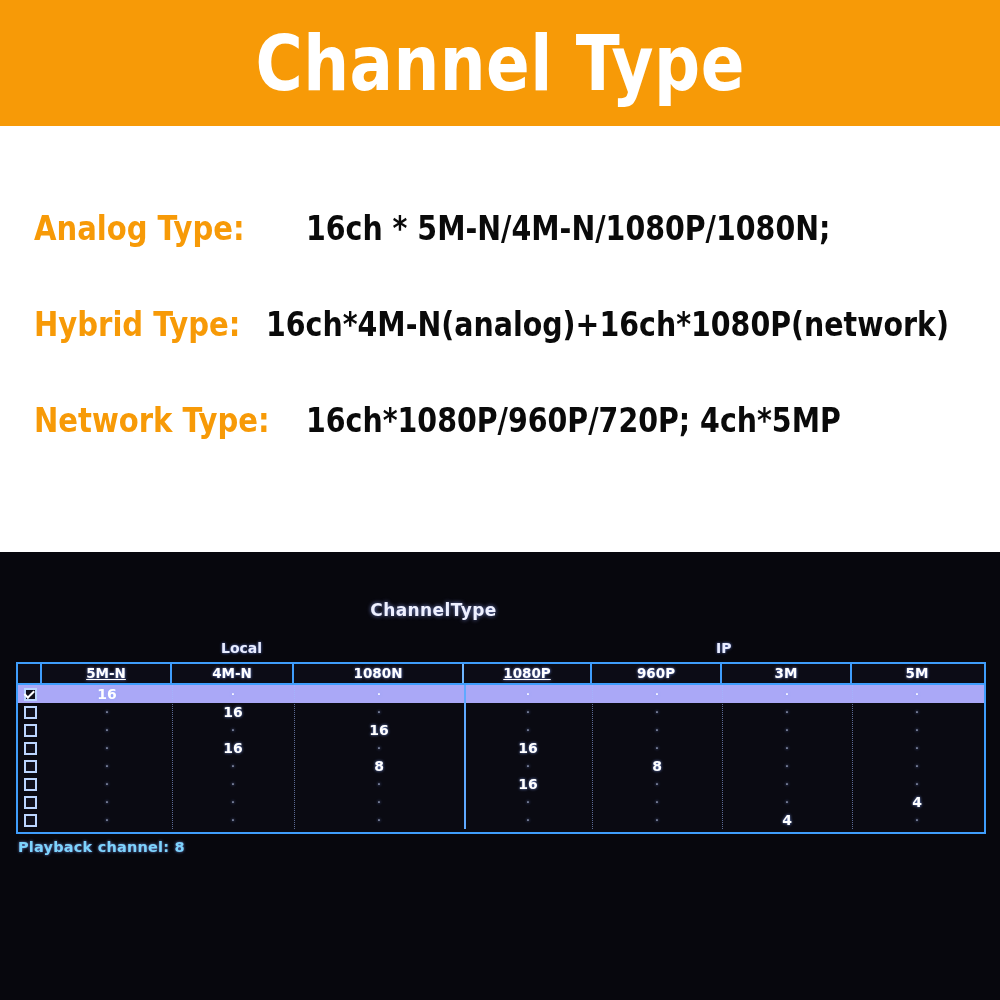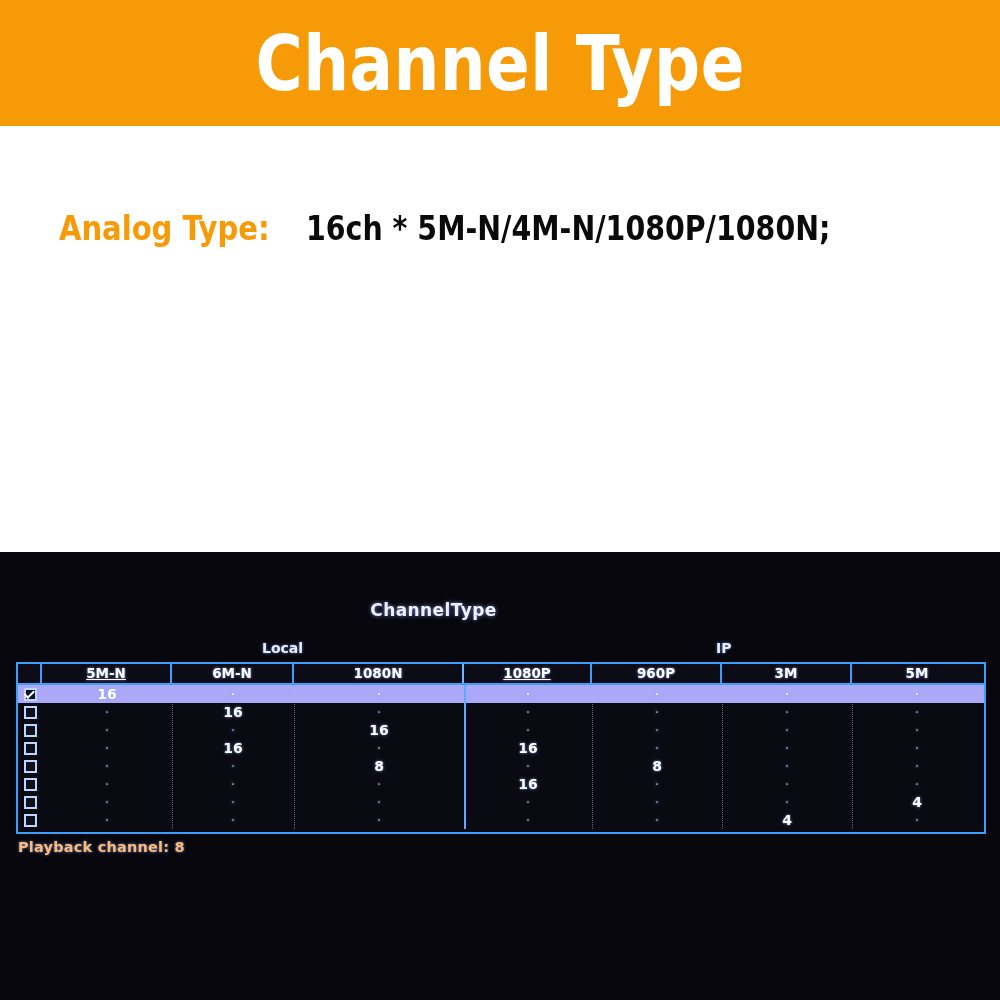--- a/index.html
+++ b/index.html
@@ -41,7 +41,6 @@
     display: flex;
     align-items: baseline;
     height: 96px;
-    text-align: right;
   }
   .spec-label {
     color: #F79A07;

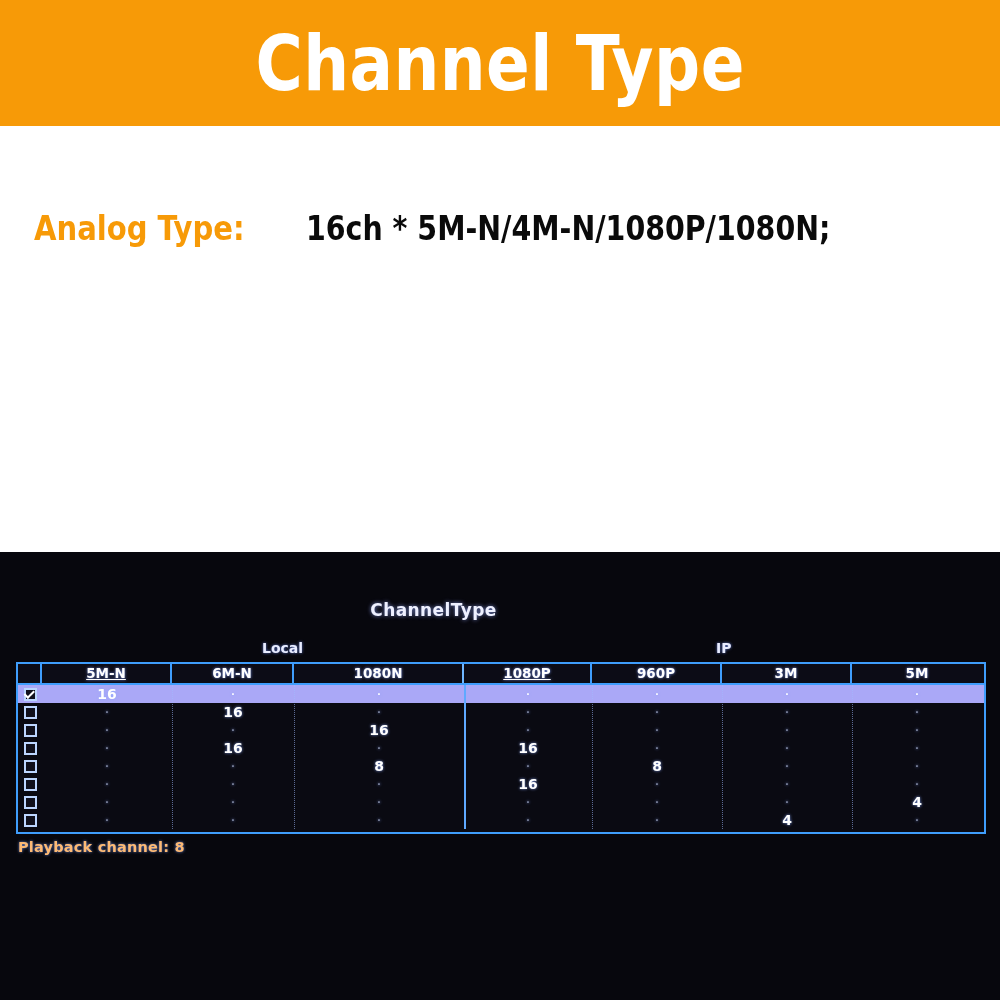--- a/index.html
+++ b/index.html
@@ -216,6 +216,10 @@
   <div class="spec-row r1">
     <span class="spec-label">Analog Type:</span>
     <span class="spec-value">16ch * 5M-N/4M-N/1080P/1080N;</span>
+  </div>
+  <div class="spec-row r2">
+    <span class="spec-label">Hybrid Type:</span>
+    <span class="spec-value">16ch*4M-N(analog)+16ch*1080P(network)</span>
   </div>
 </div>
 

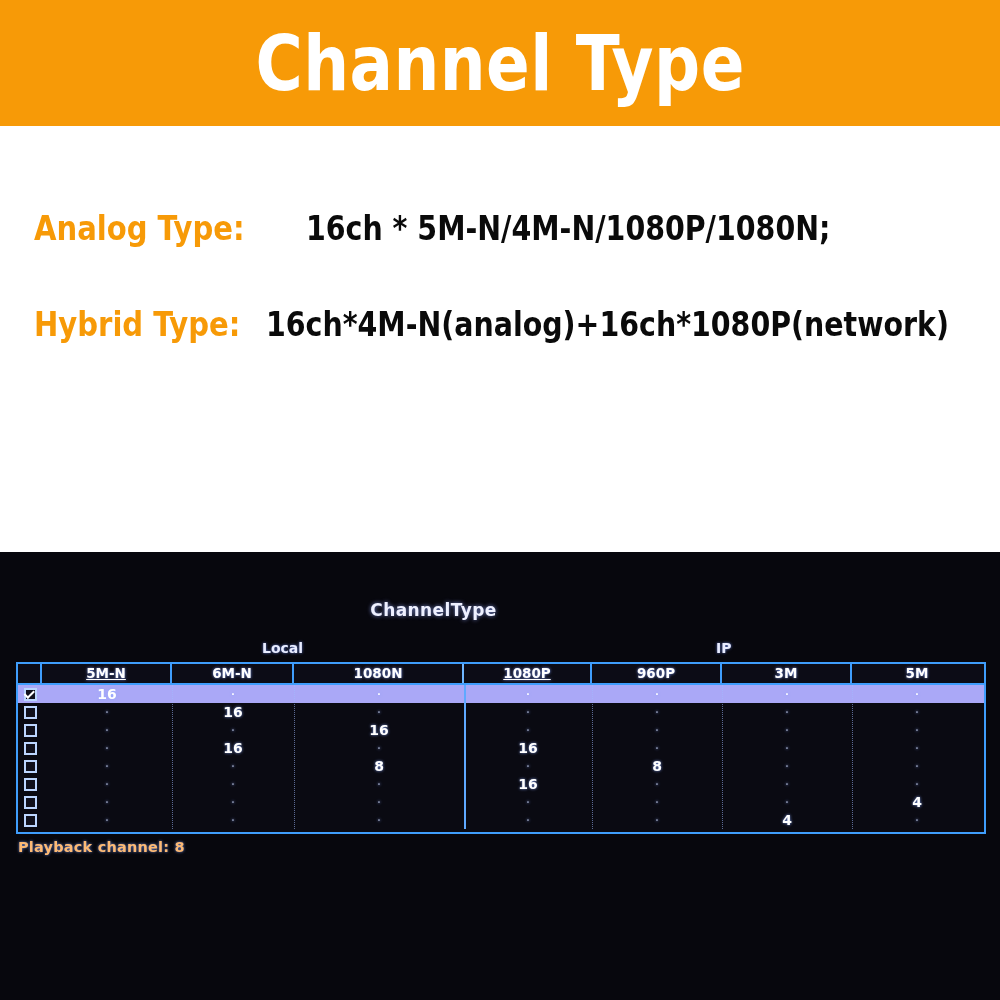--- a/index.html
+++ b/index.html
@@ -220,6 +220,10 @@
   <div class="spec-row r2">
     <span class="spec-label">Hybrid Type:</span>
     <span class="spec-value">16ch*4M-N(analog)+16ch*1080P(network)</span>
+  </div>
+  <div class="spec-row r3">
+    <span class="spec-label">Network Type:</span>
+    <span class="spec-value">16ch*1080P/960P/720P;  4ch*5MP</span>
   </div>
 </div>
 

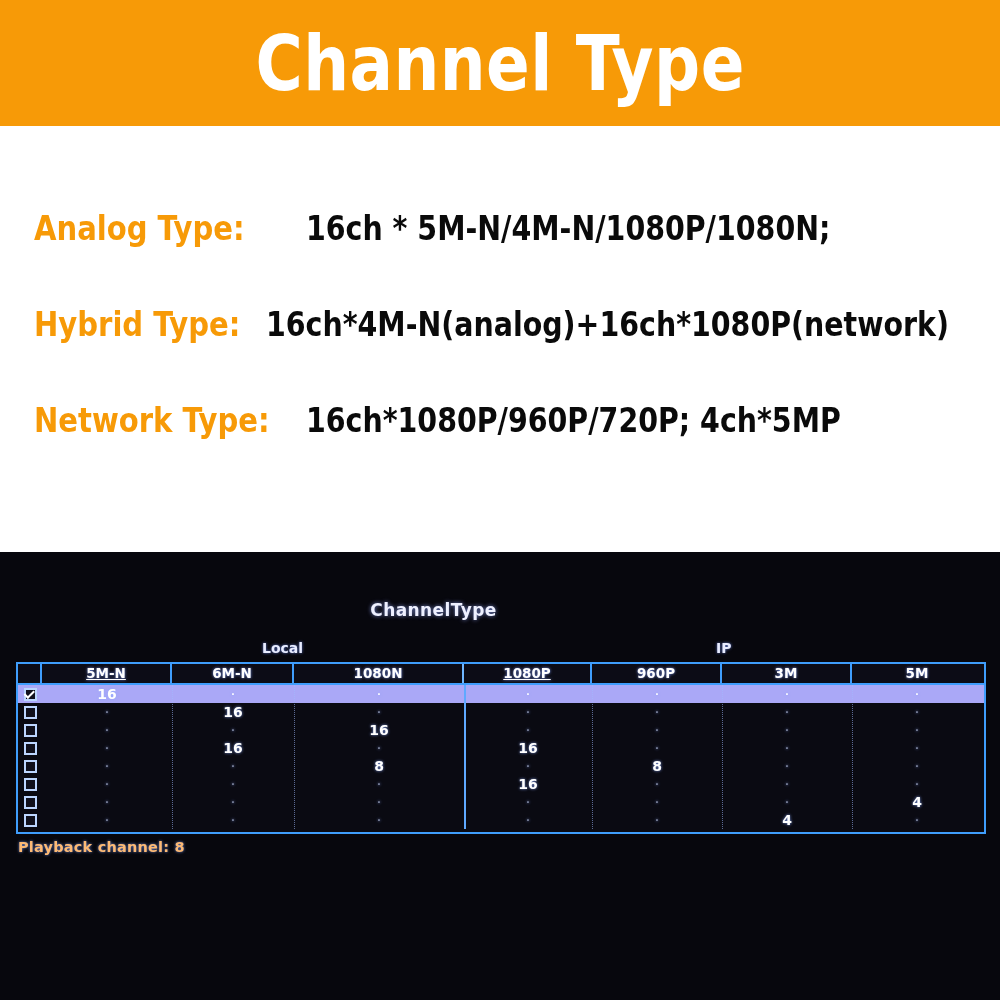--- a/index.html
+++ b/index.html
@@ -100,7 +100,7 @@
     text-shadow: 0 0 3px rgba(120,150,255,0.8);
     font-family: "DejaVu Sans", sans-serif;
   }
-  .group-local { left: 205px; margin-left: 41px; }
+  .group-local { left: 205px; }
   .group-ip { left: 700px; }
 
   .table-wrap {

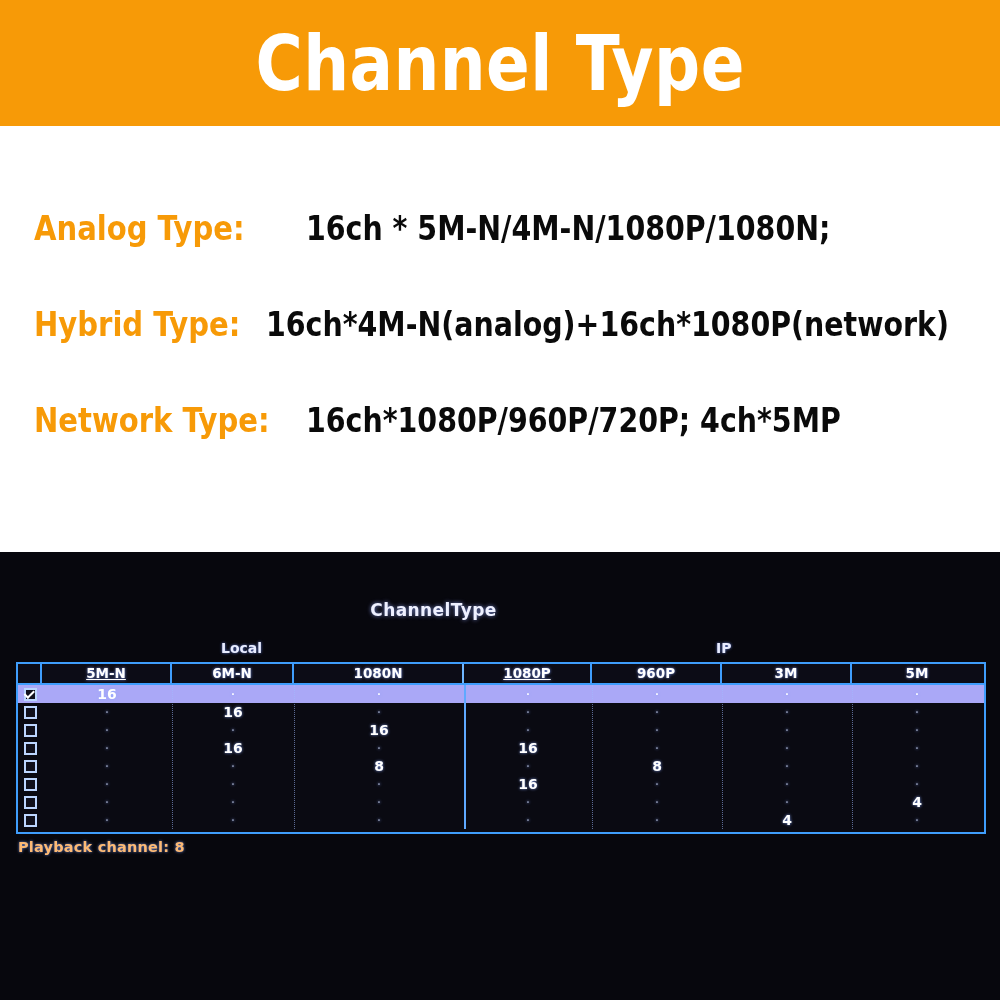--- a/index.html
+++ b/index.html
@@ -240,7 +240,7 @@
     <div class="thead" id="thead">
         <div class="th" style="width: 24px; min-width: 24px;"></div>
         <div class="th" style="width: 130px; min-width: 130px; text-decoration: underline;">5M-N</div>
-        <div class="th" style="width: 122px; min-width: 122px;">6M-N</div>
+        <div class="th" style="width: 122px; min-width: 122px;">4M-N</div>
         <div class="th local-split" style="width: 170px; min-width: 170px;">1080N</div>
         <div class="th" style="width: 128px; min-width: 128px; text-decoration: underline;">1080P</div>
         <div class="th" style="width: 130px; min-width: 130px;">960P</div>

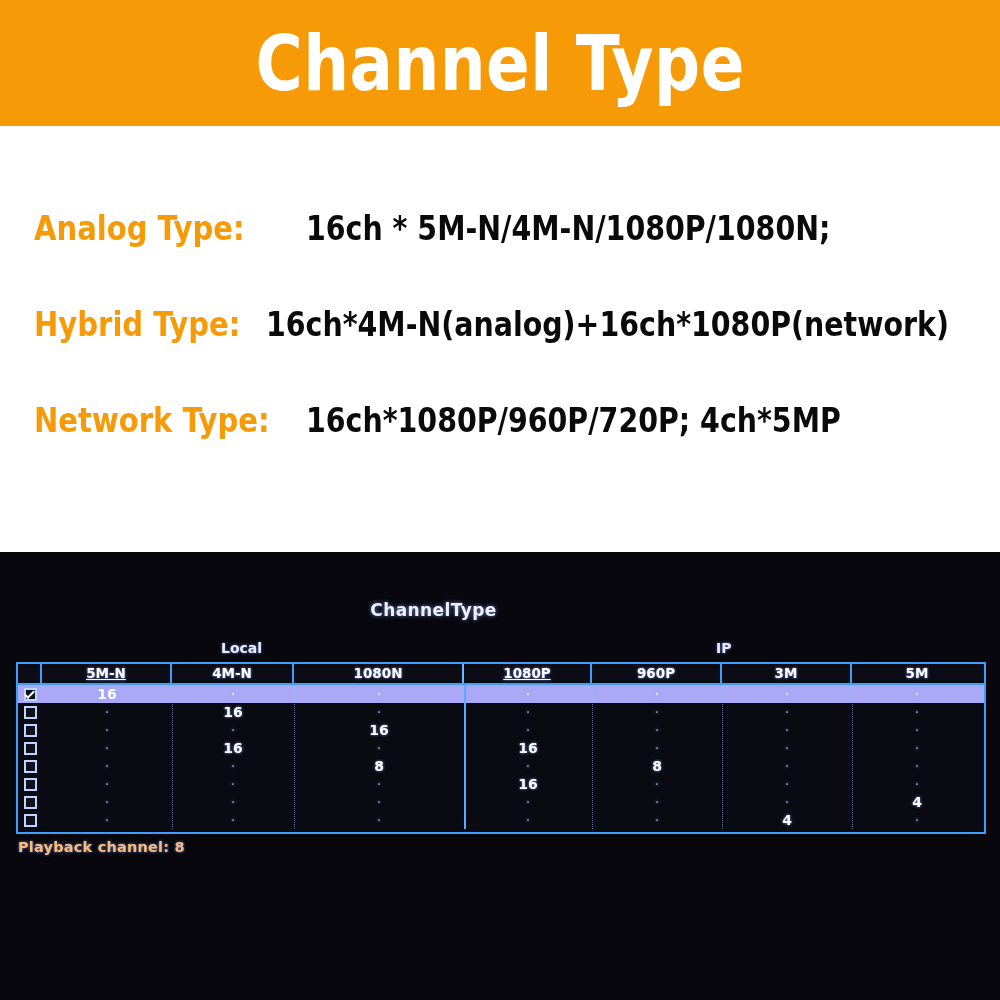--- a/index.html
+++ b/index.html
@@ -195,7 +195,7 @@
   .footer-note {
     position: absolute;
     left: 18px;
-    color: #fdba74;
+    color: #7dd3fc;
     font-size: 14.5px;
     font-weight: 700;
     letter-spacing: 0.2px;

